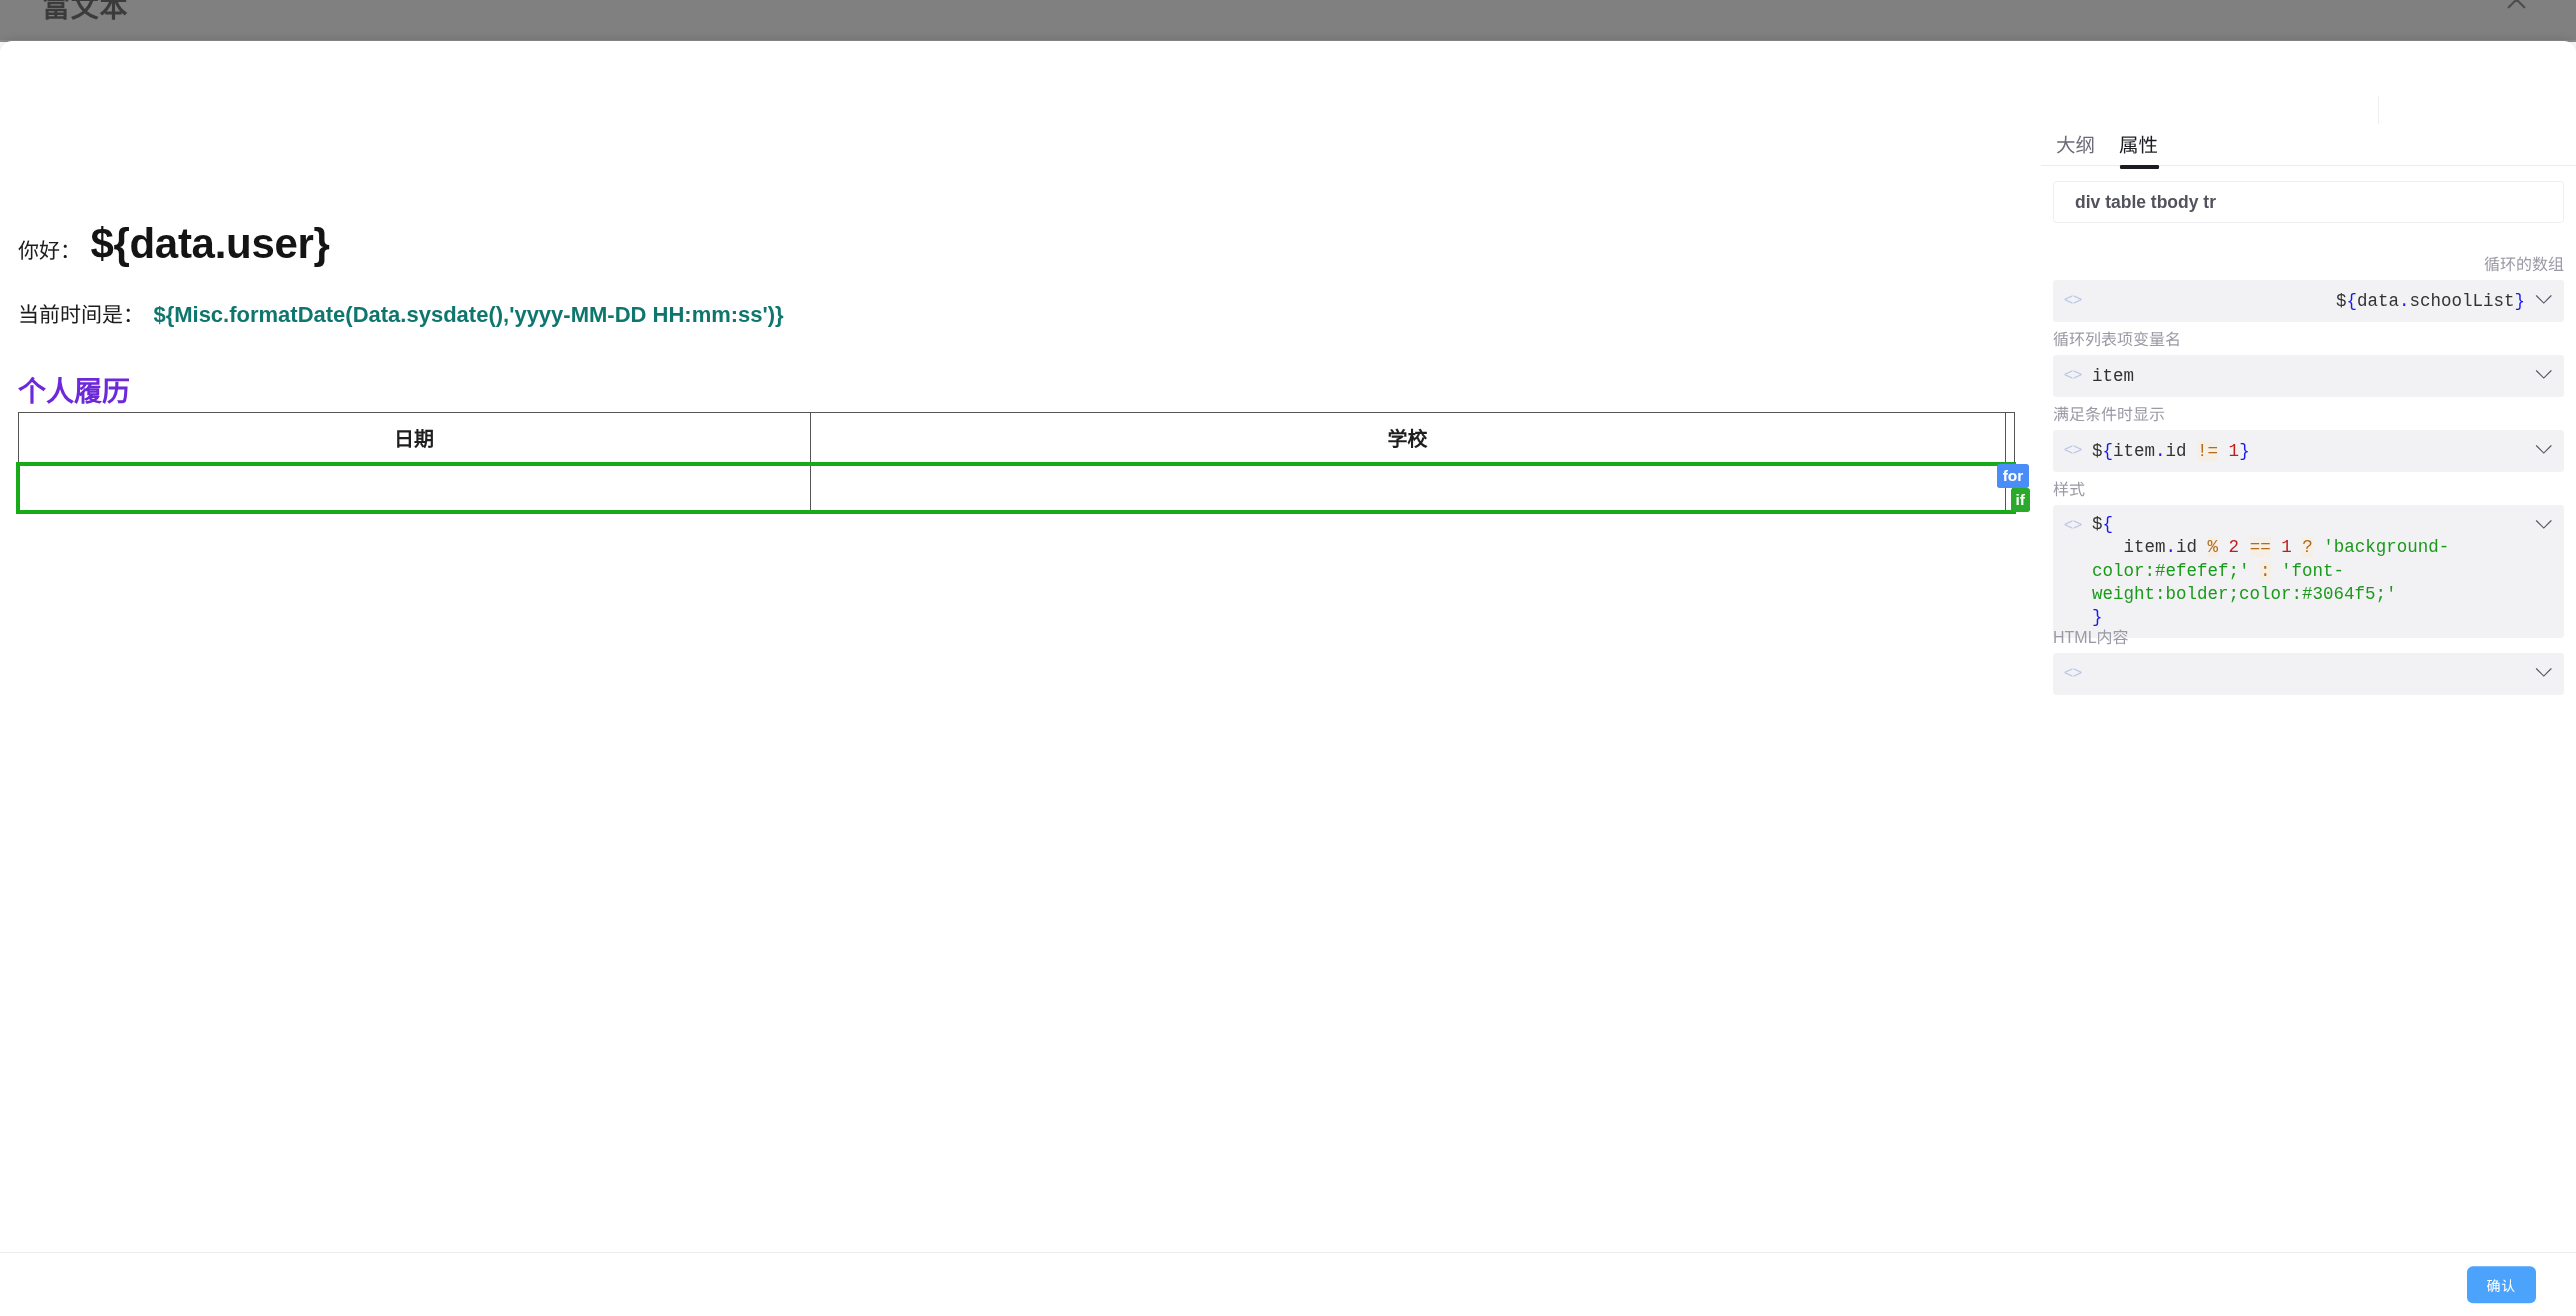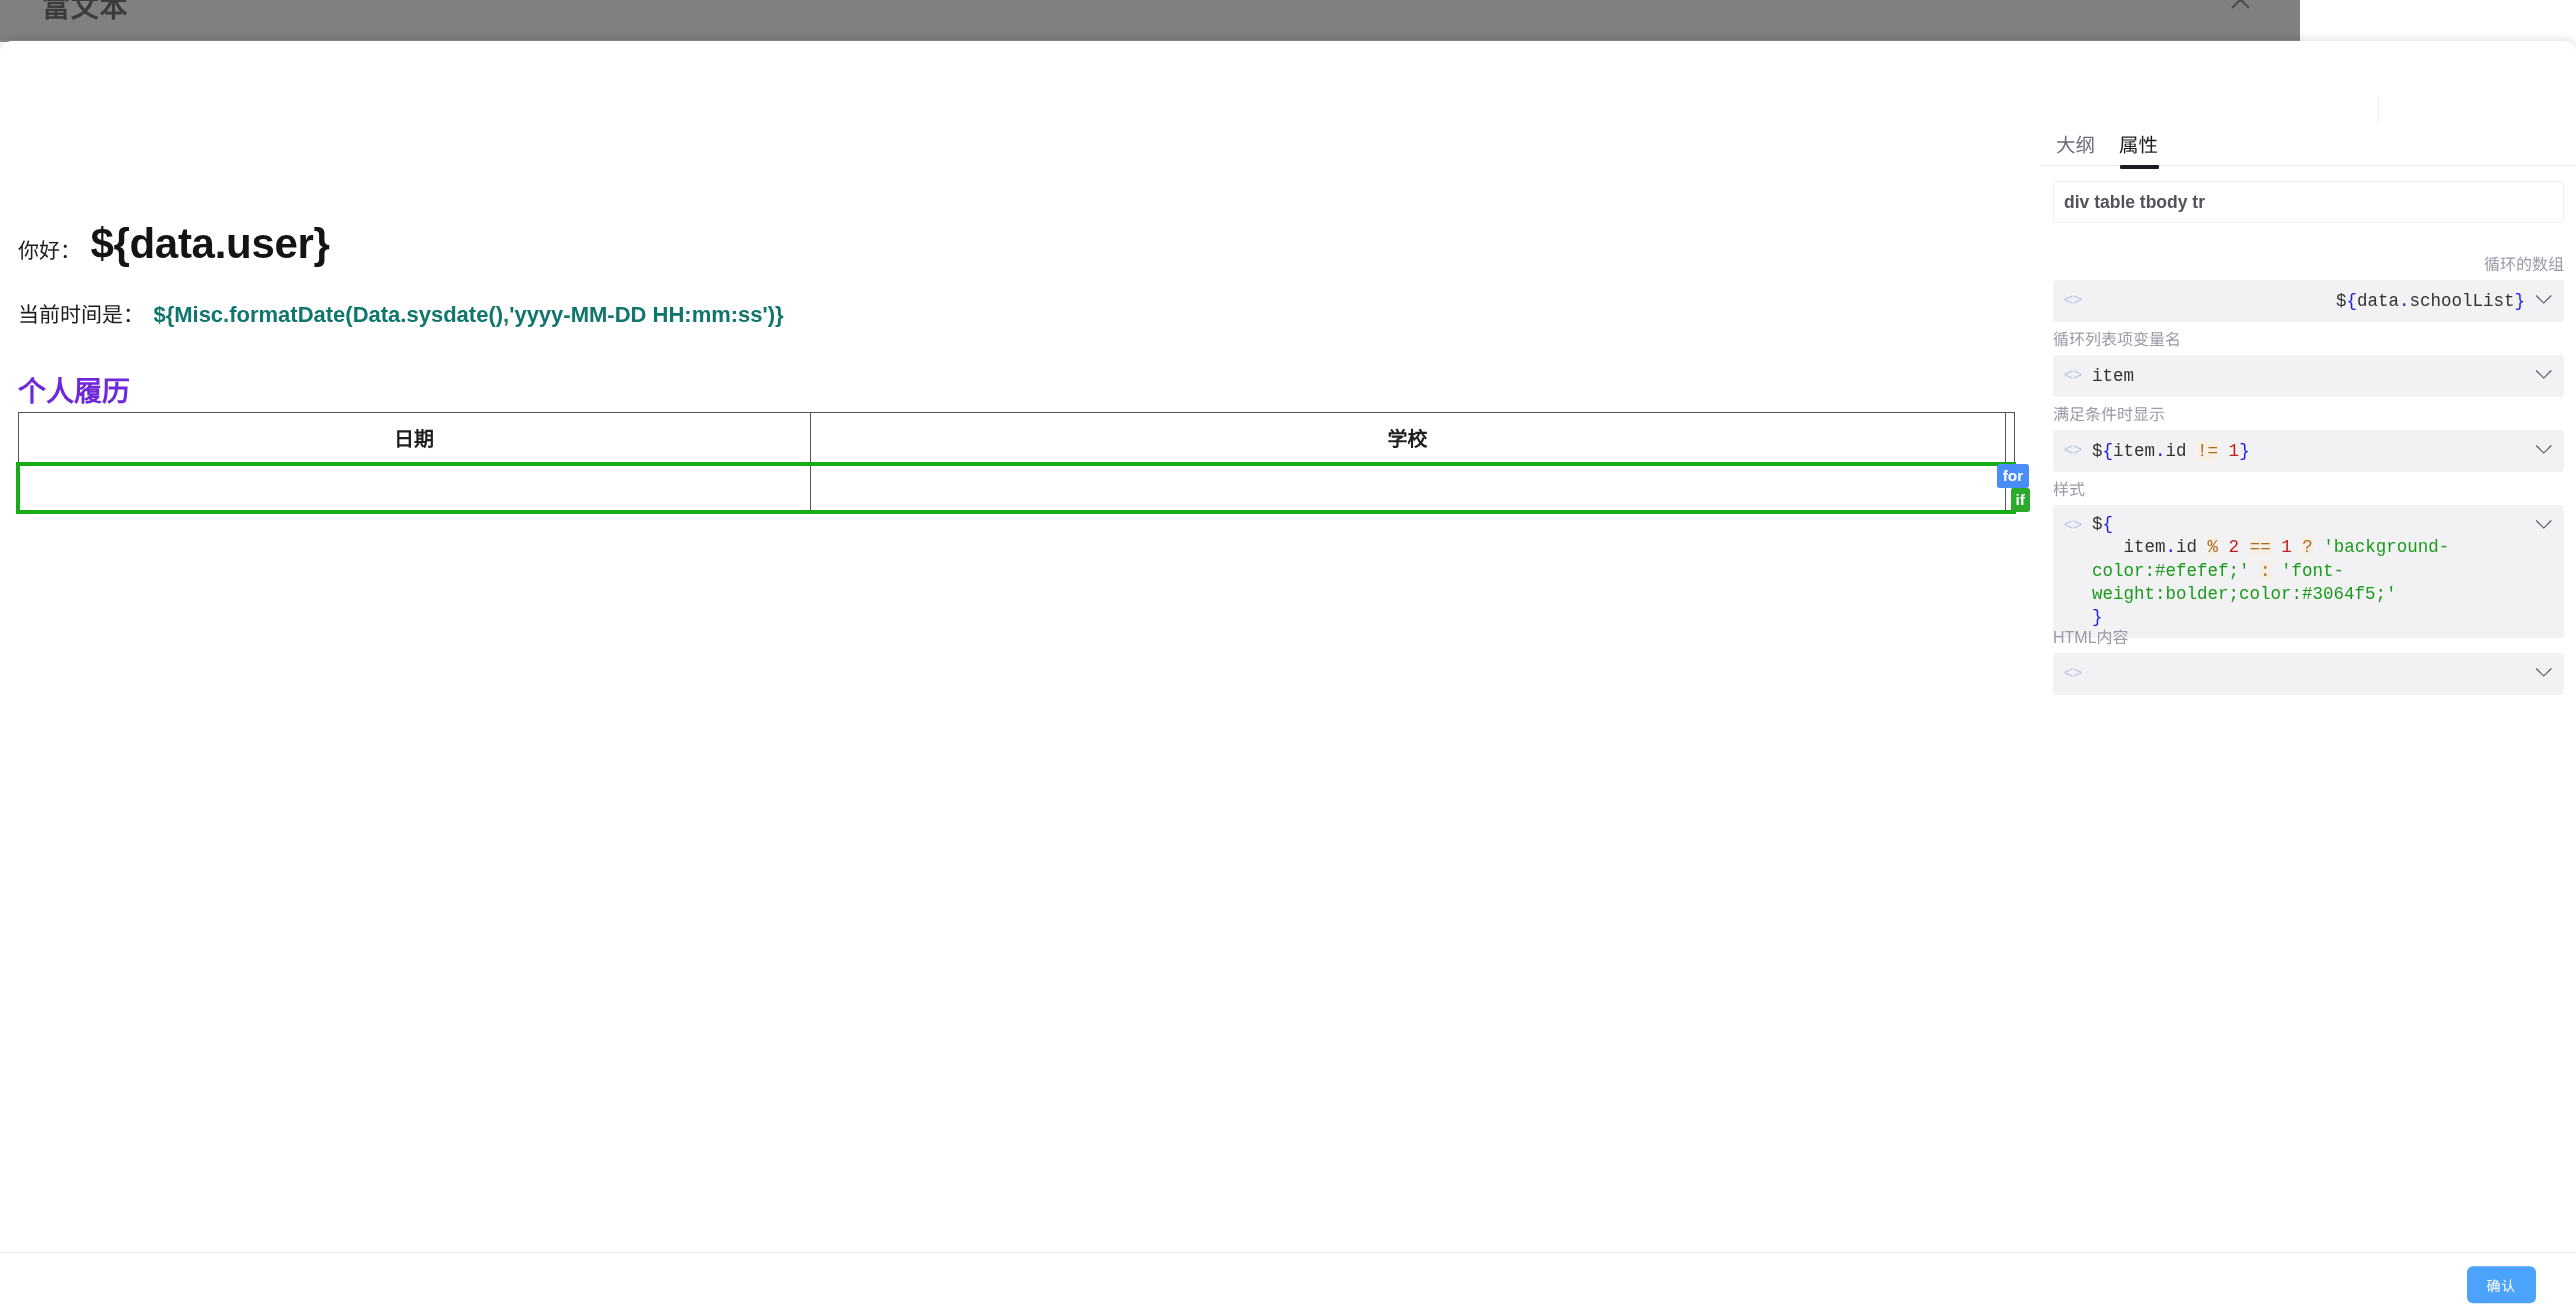--- a/index.html
+++ b/index.html
@@ -17,7 +17,7 @@
   .backdrop {
     position: absolute;
     left: 0; top: 0;
-    width: 2300px; height: 42px;
+    width: 2576px; height: 42px;
     background: #808080;
     overflow: hidden;
   }

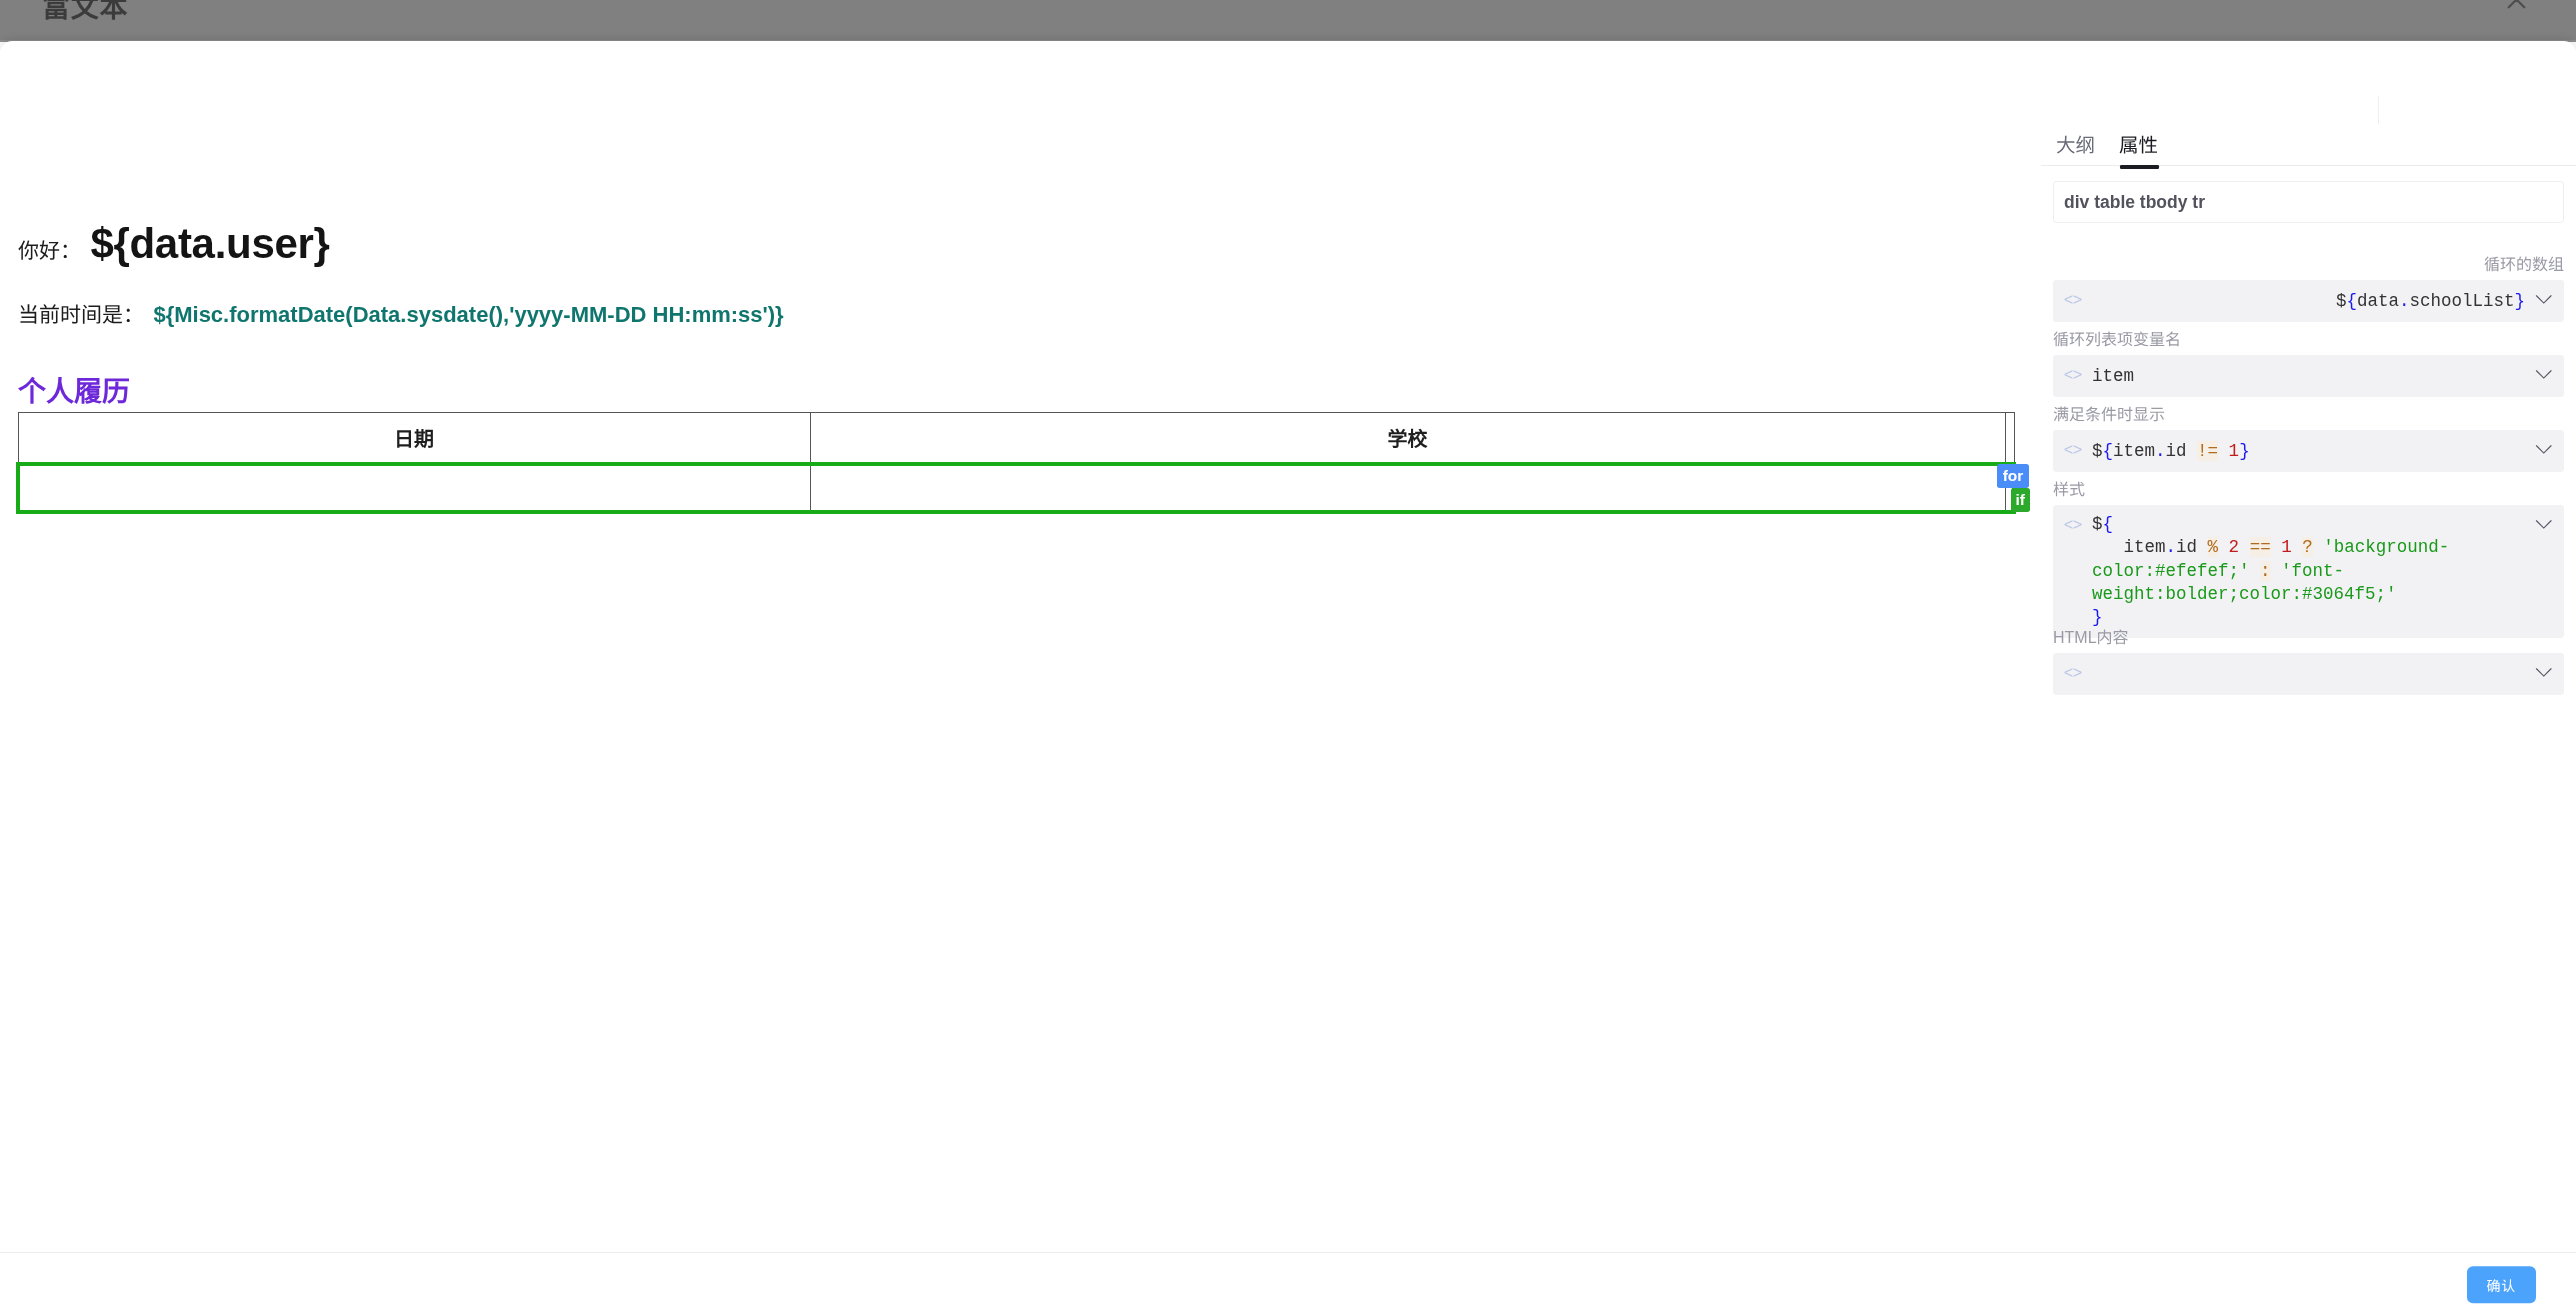--- a/index.html
+++ b/index.html
@@ -267,7 +267,7 @@
     background: #ffffff;
     display: flex;
     align-items: center;
-    padding-left: 10px;
+    padding-left: 21px;
     font-size: 17.5px;
     font-weight: 700;
     color: #53535e;

